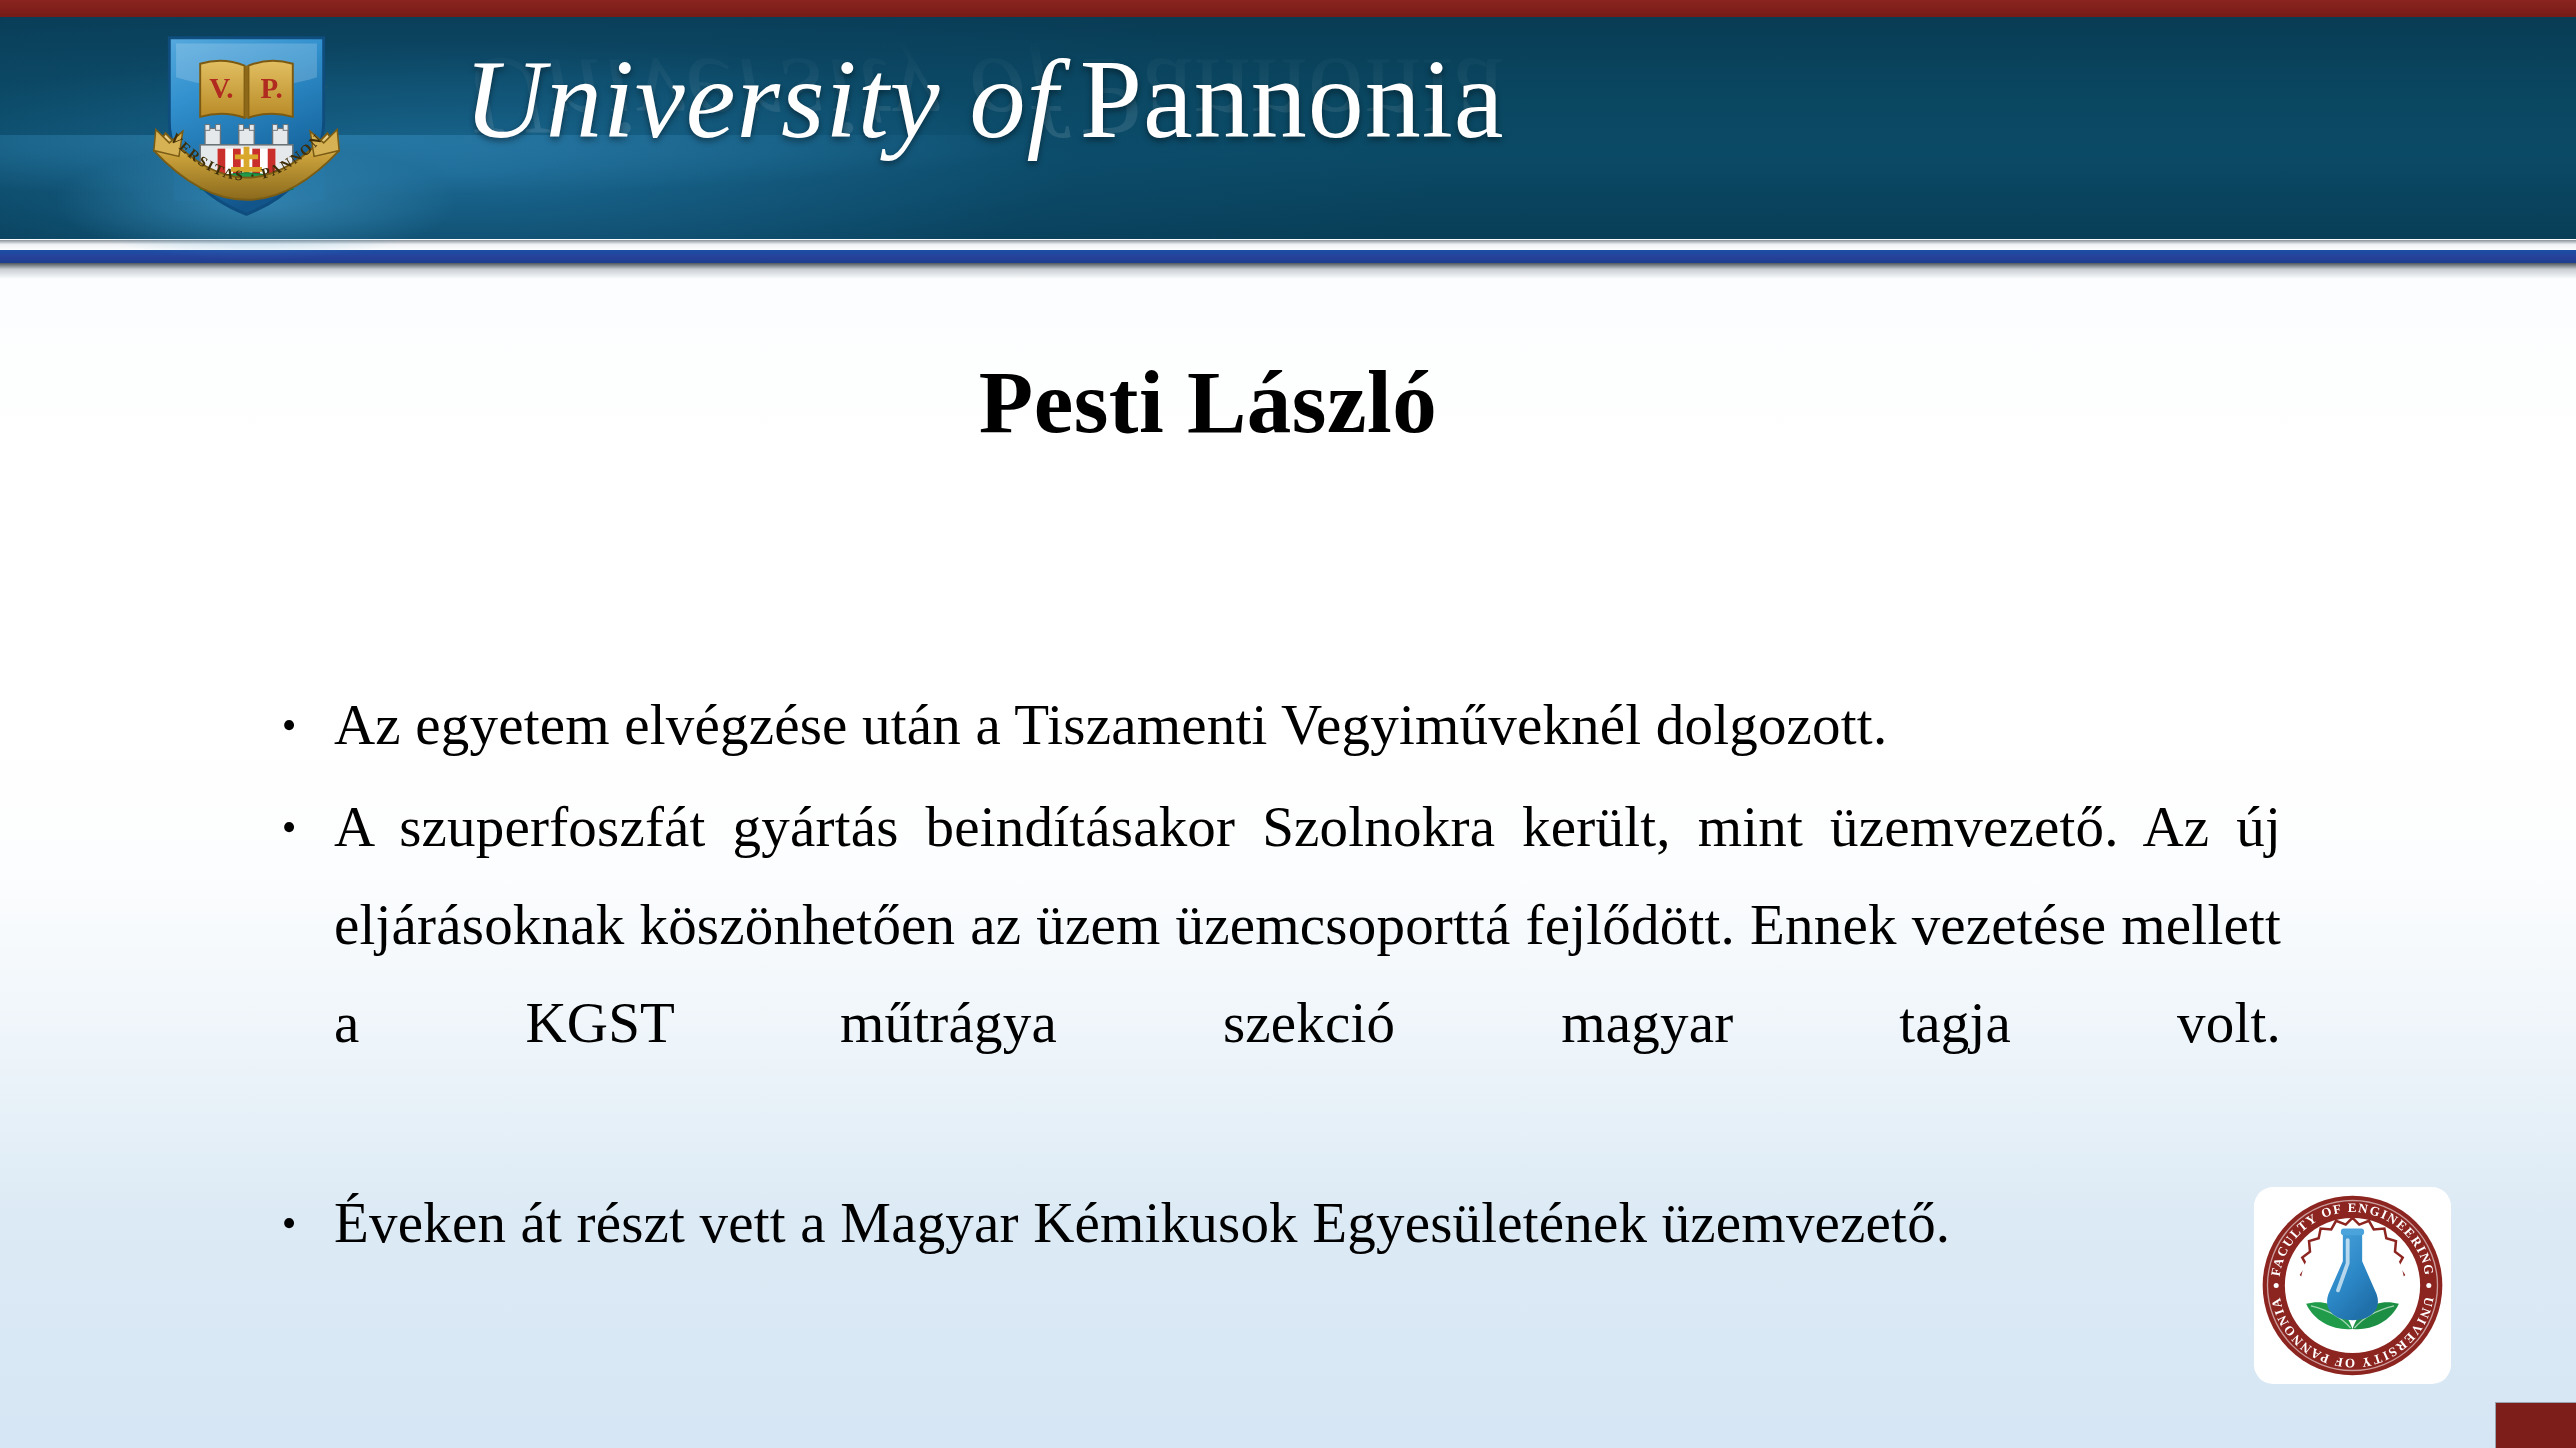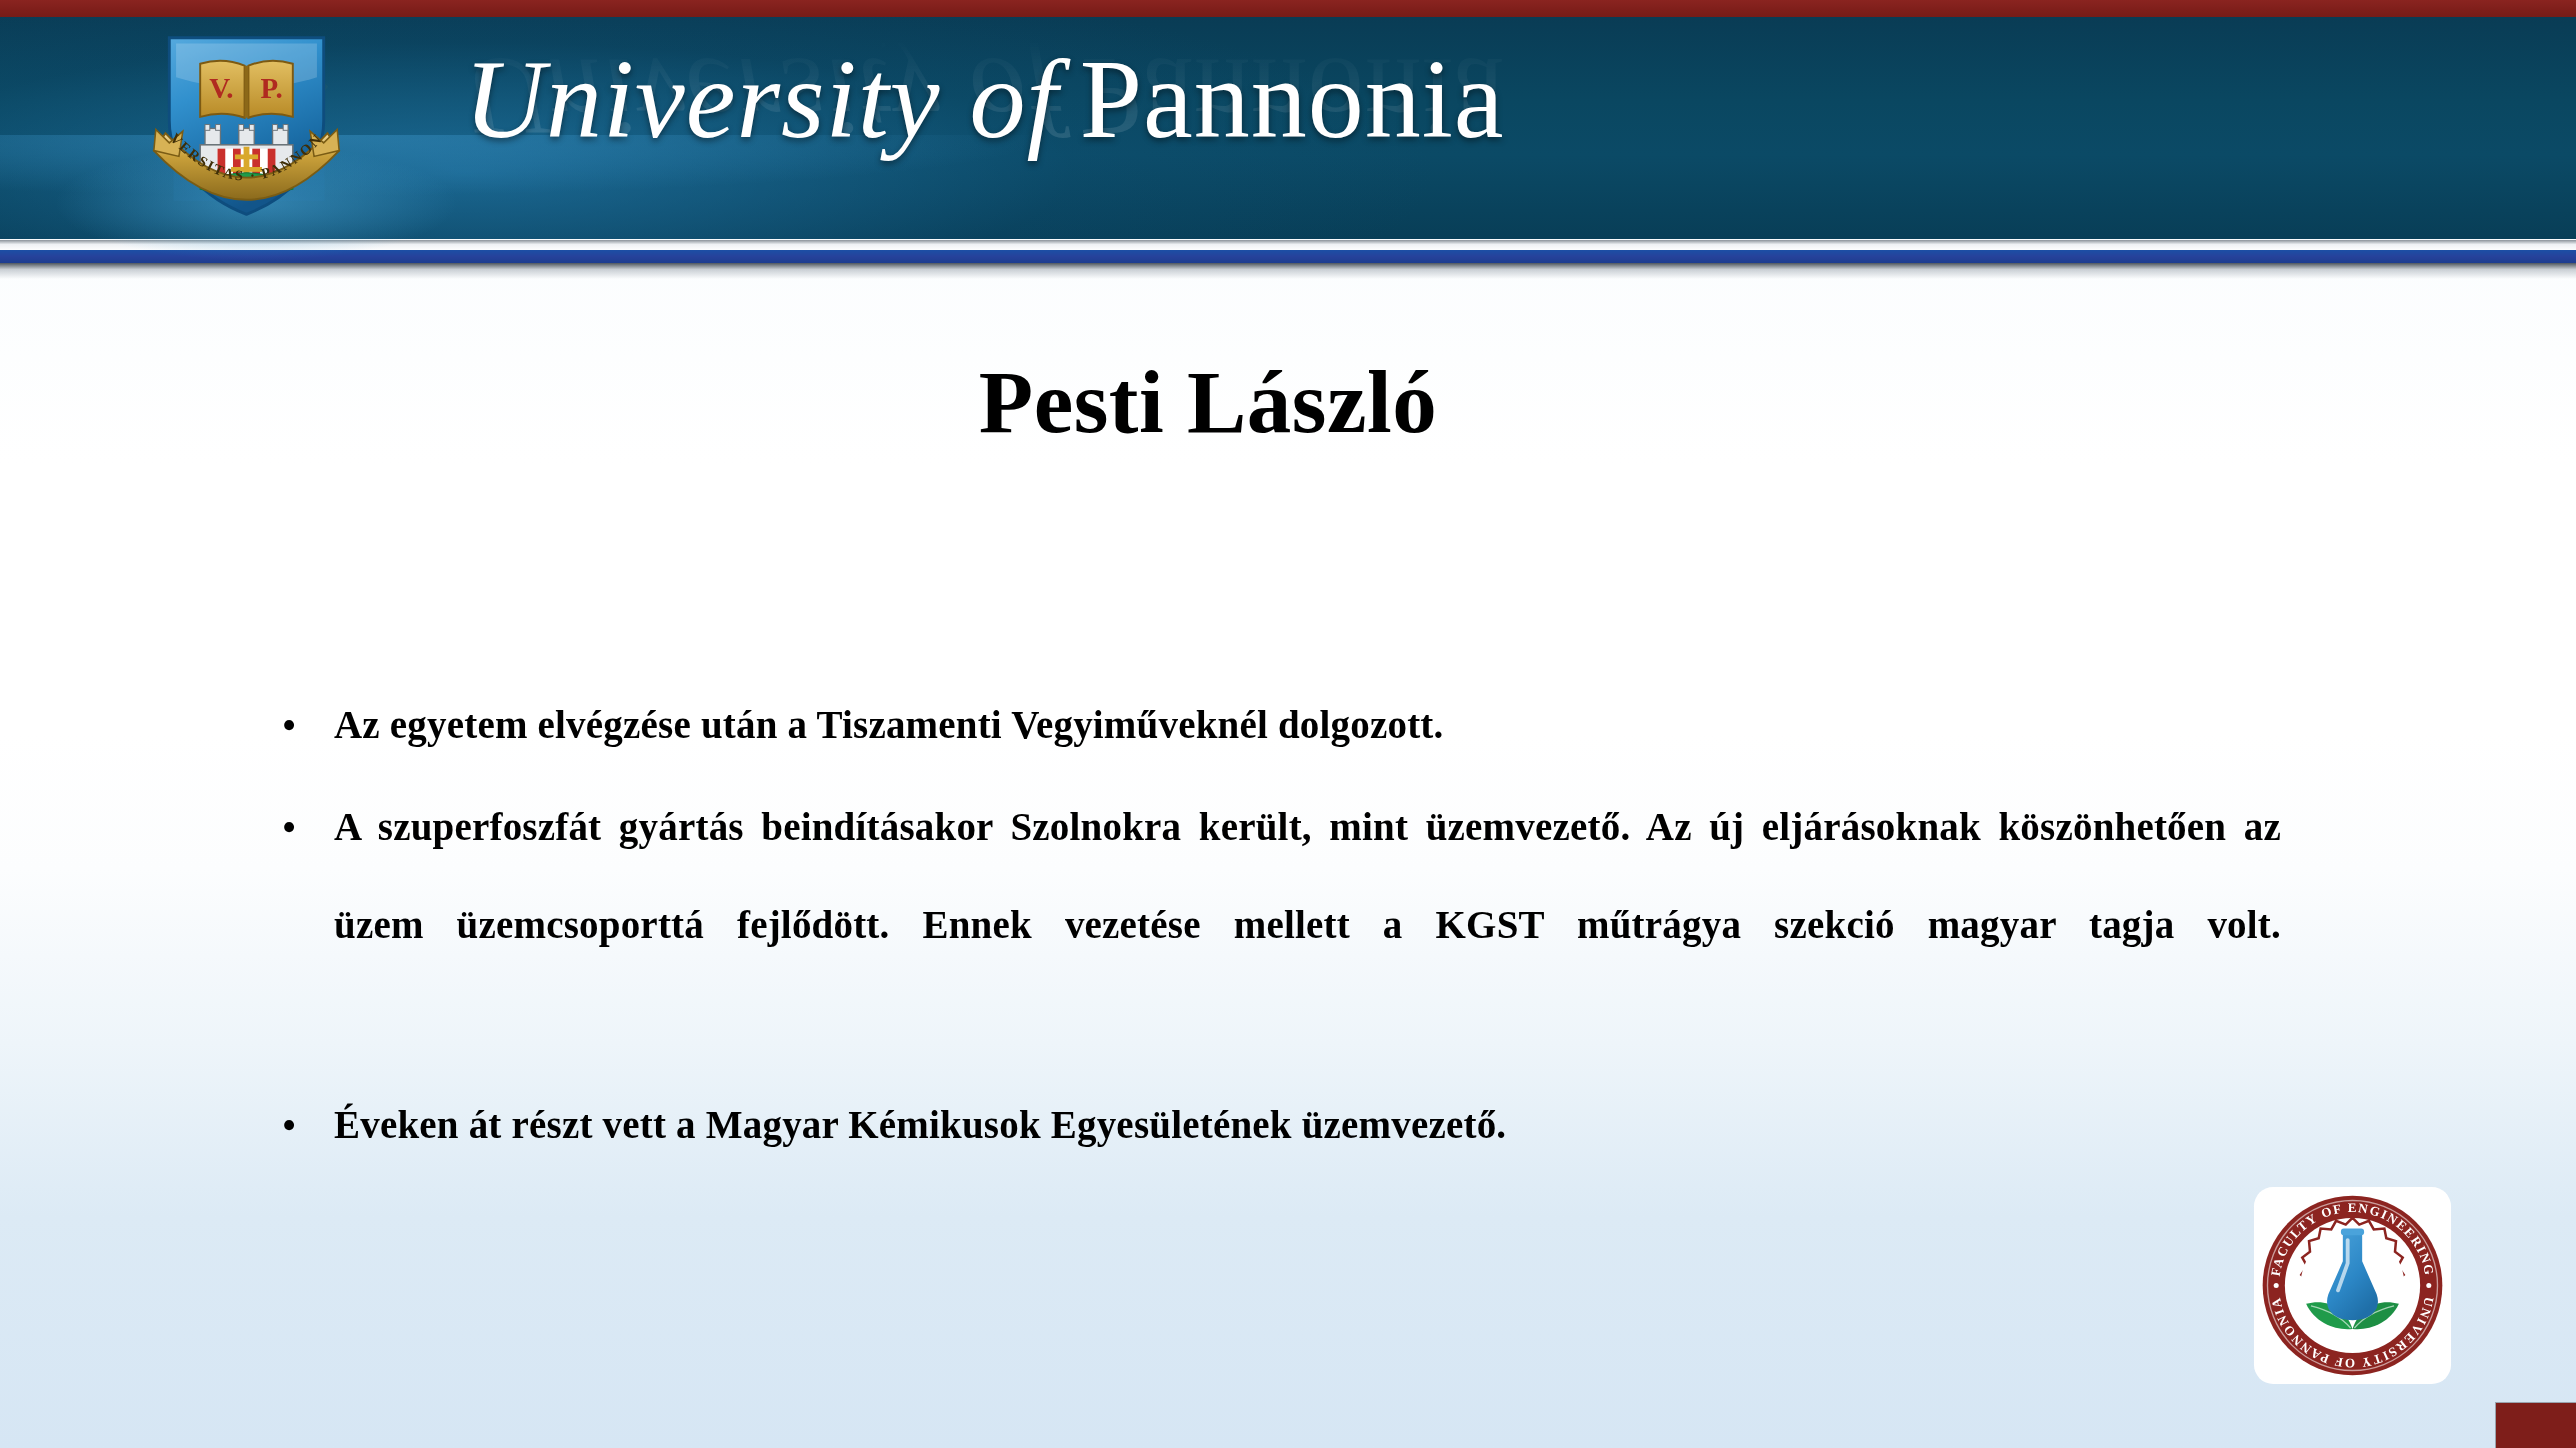--- a/index.html
+++ b/index.html
@@ -205,8 +205,8 @@
   .bullet-text {
     flex: 1 1 auto;
     font-family: "Liberation Serif", serif;
-    font-weight: bold;
-    font-size: 39px;
+    font-weight: normal;
+    font-size: 57px;
     line-height: 98px;
     color: #000000;
     text-align: justify;

